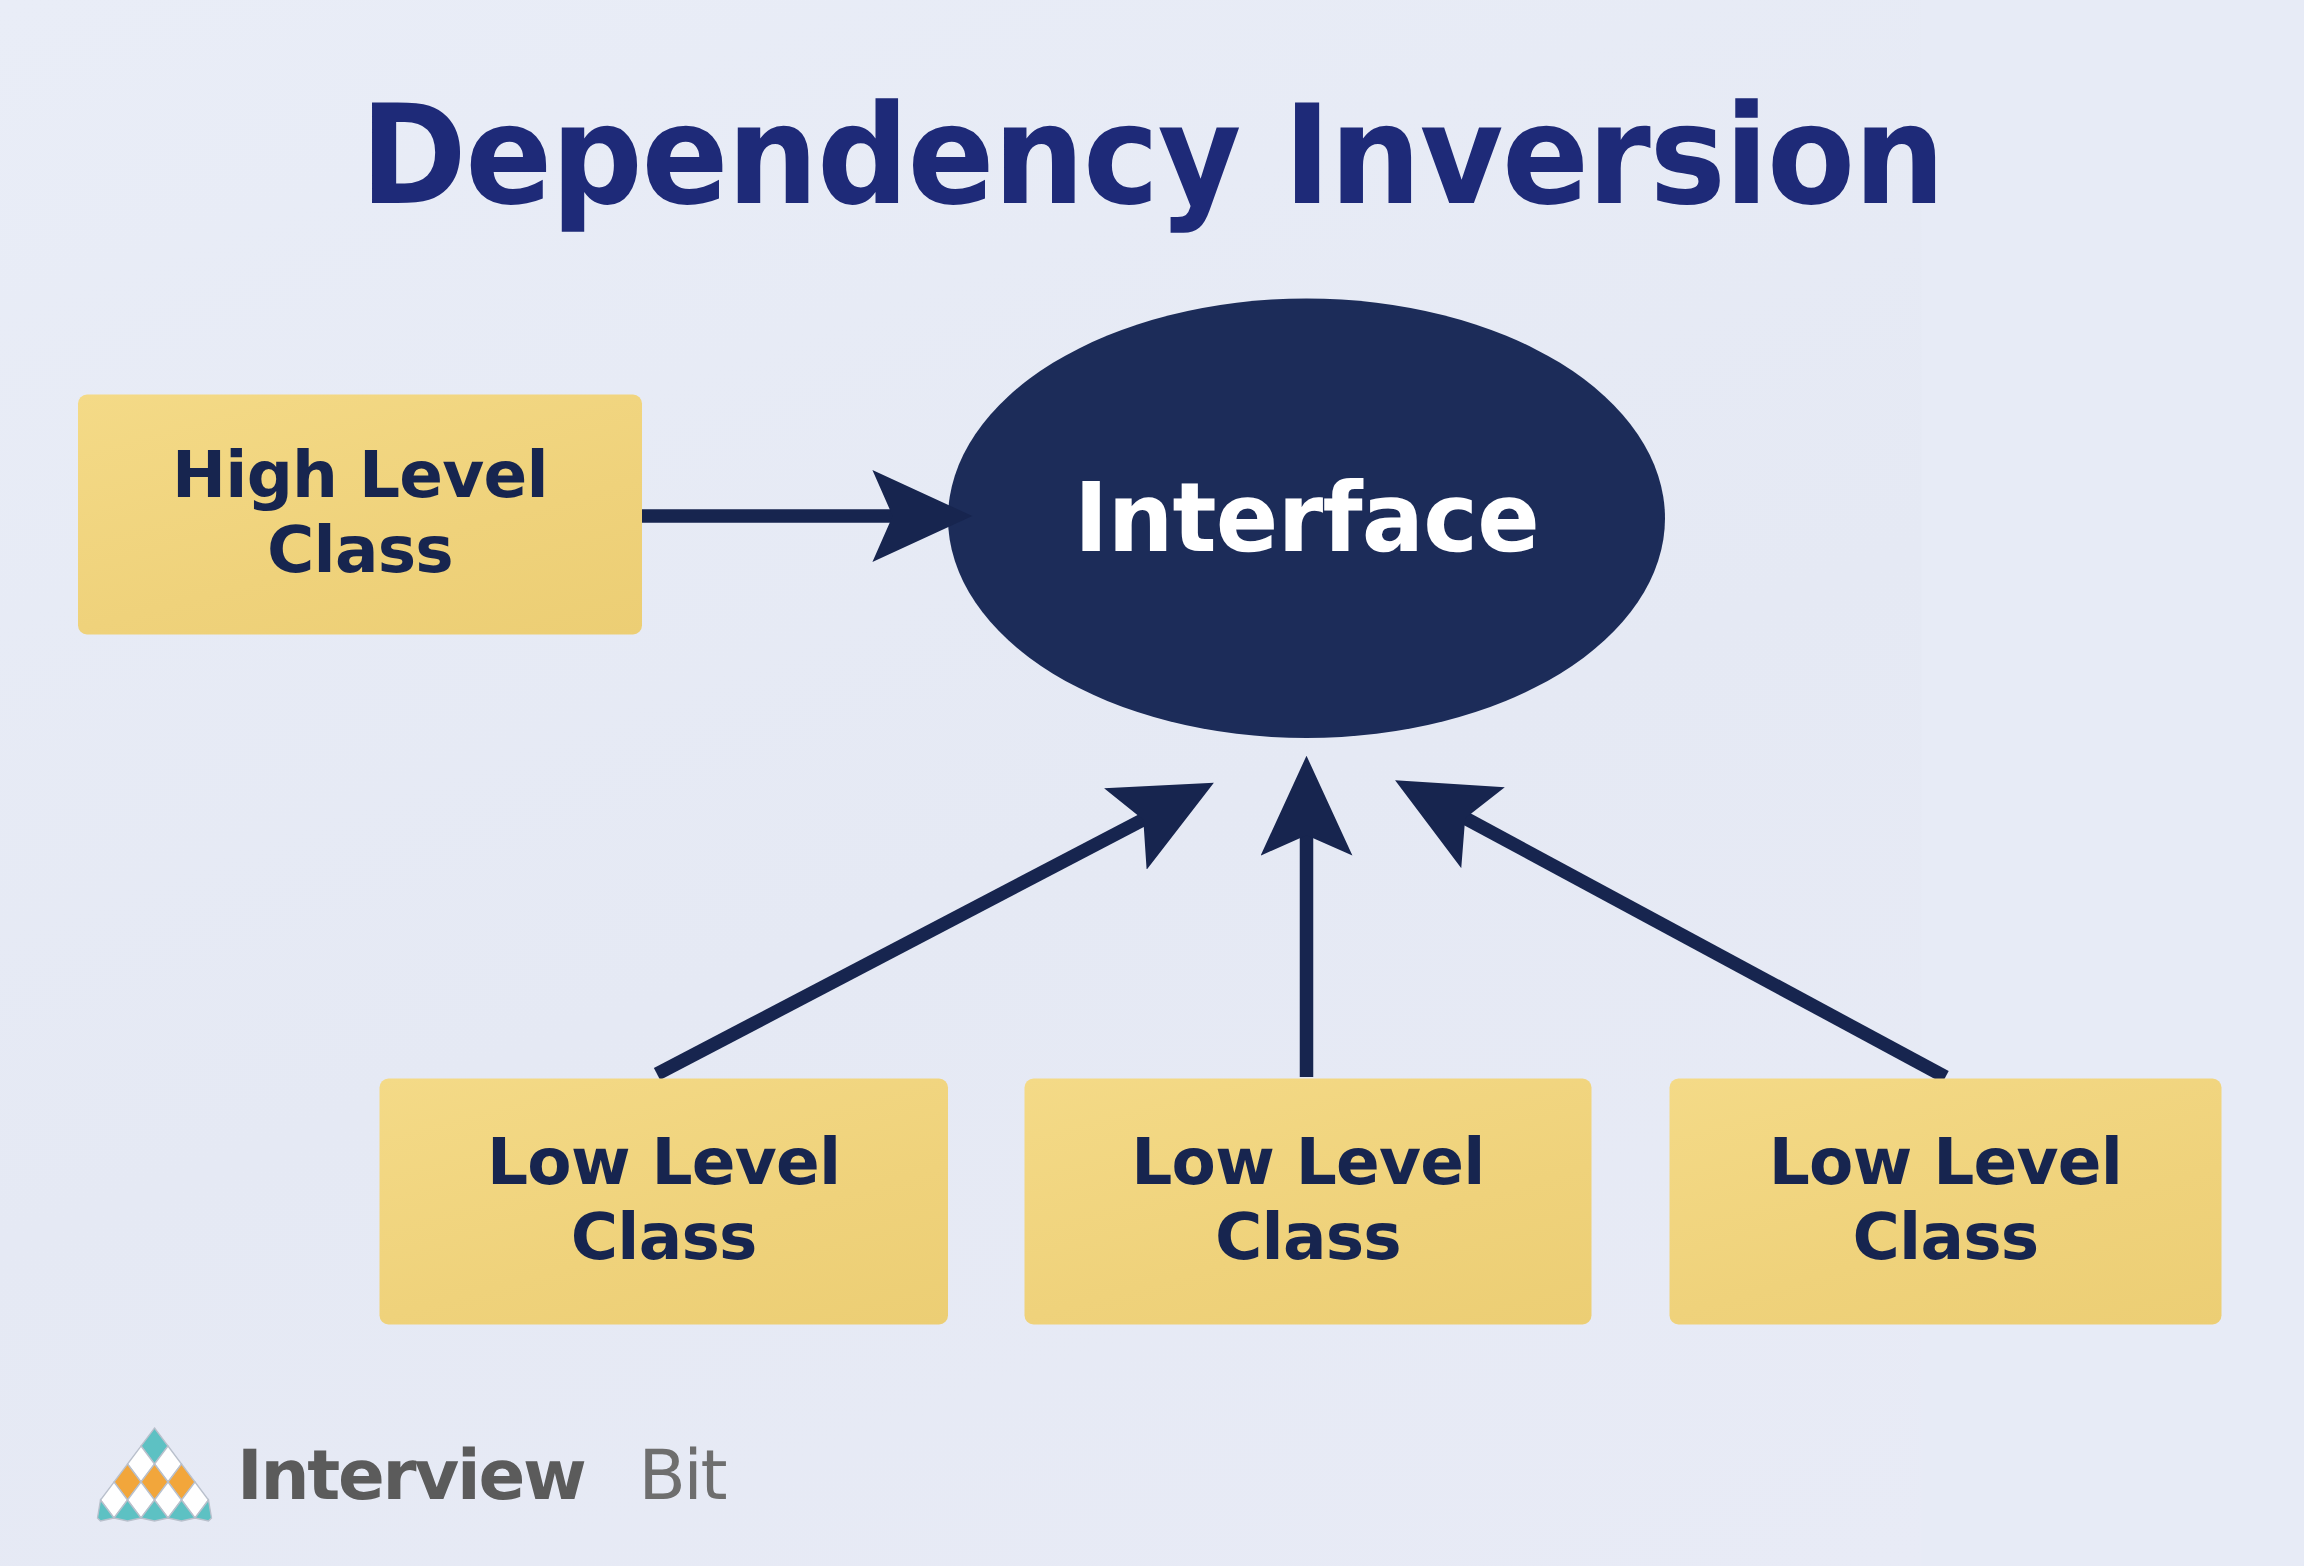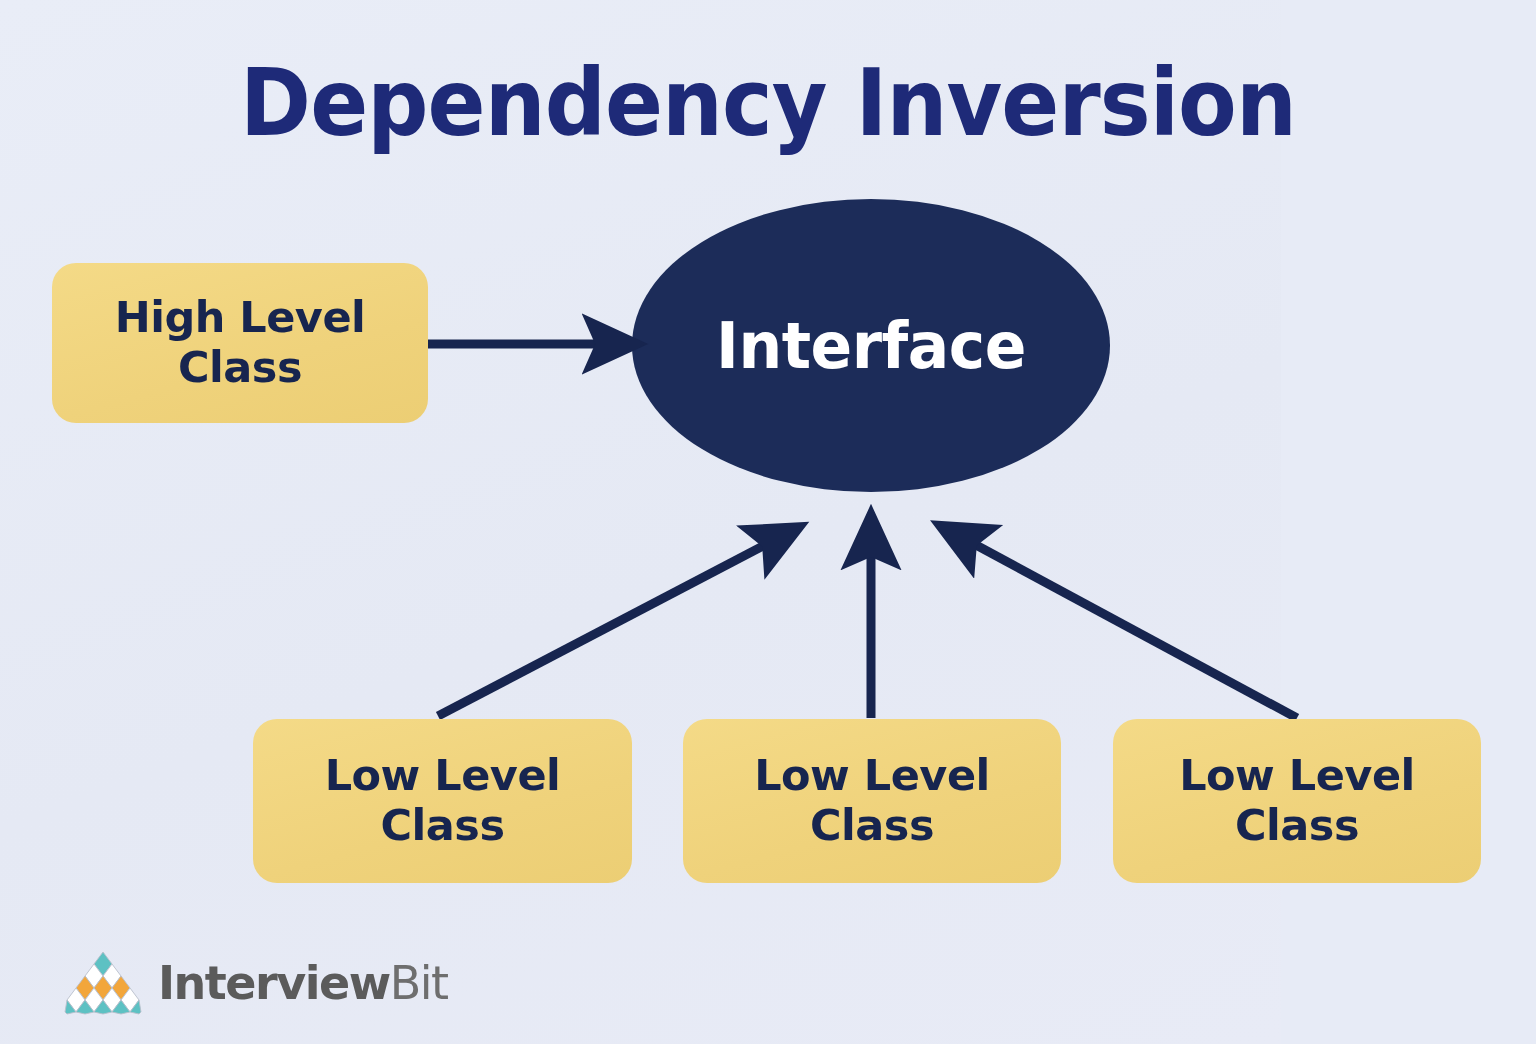--- a/index.html
+++ b/index.html
@@ -53,7 +53,7 @@
   .class-box {
     position: absolute;
     background: linear-gradient(165deg, #f4da87 0%, #efd27b 60%, #ecce74 100%);
-    border-radius: 24px;
+    border-radius: 6px;
     display: flex;
     align-items: center;
     justify-content: center;

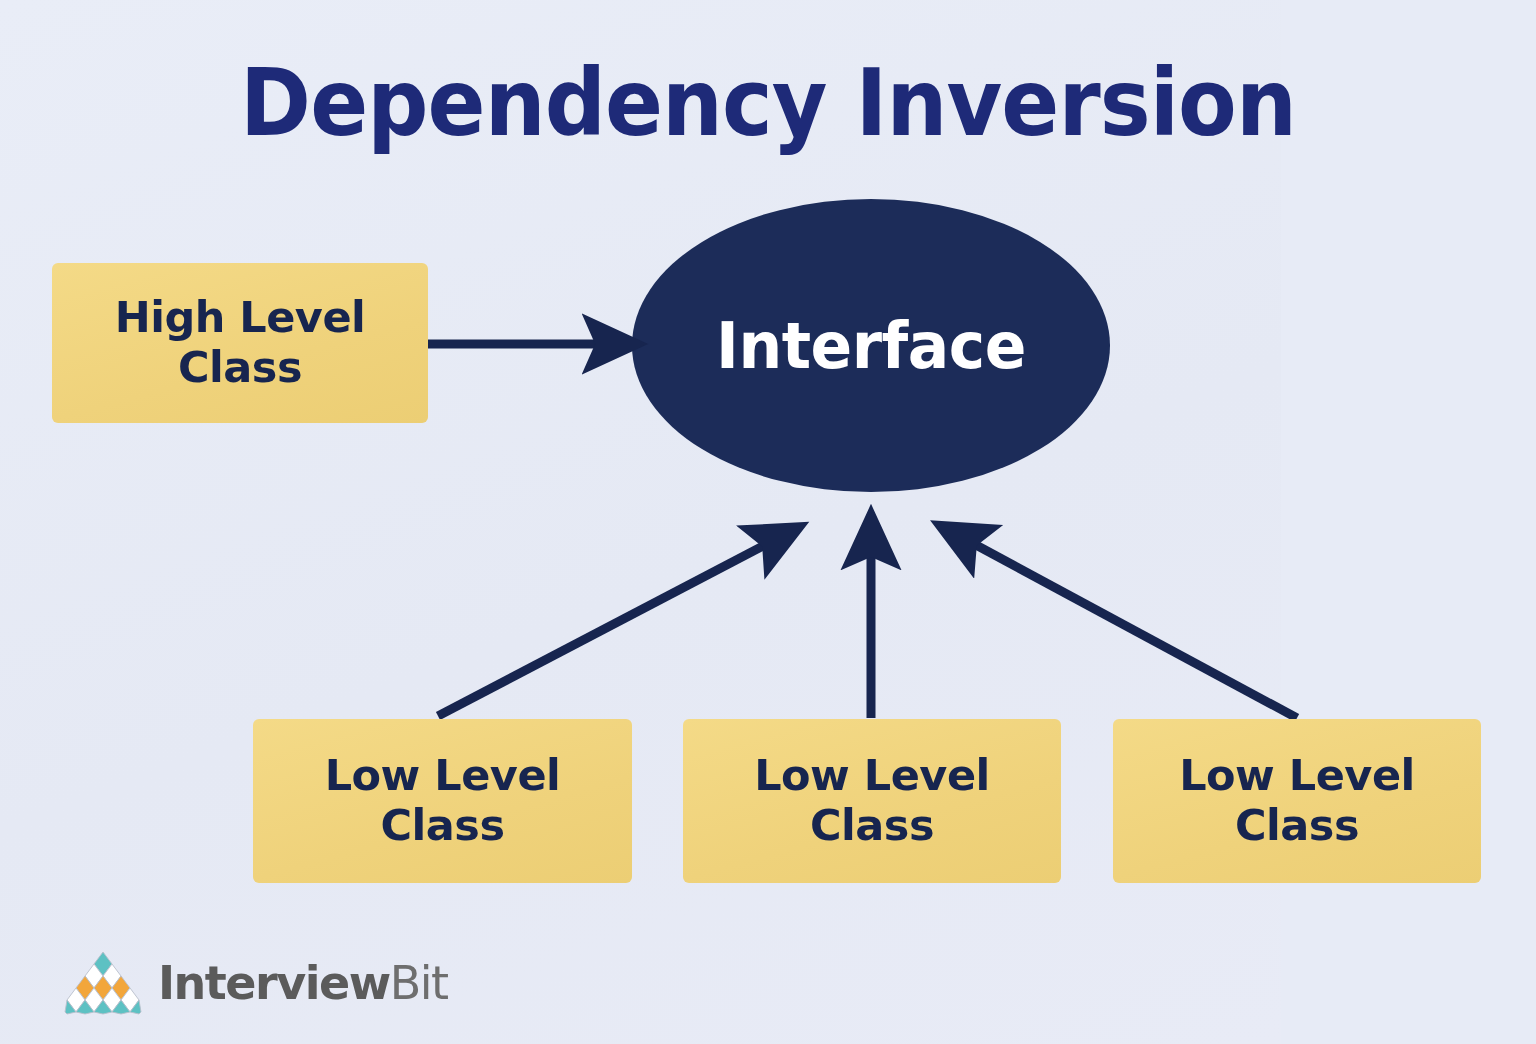--- a/index.html
+++ b/index.html
@@ -150,6 +150,7 @@
   .wm-light {
     font-weight: 400;
     color: #6e6e6e;
+    margin-left: 36px;
   }
 </style>
 </head>

